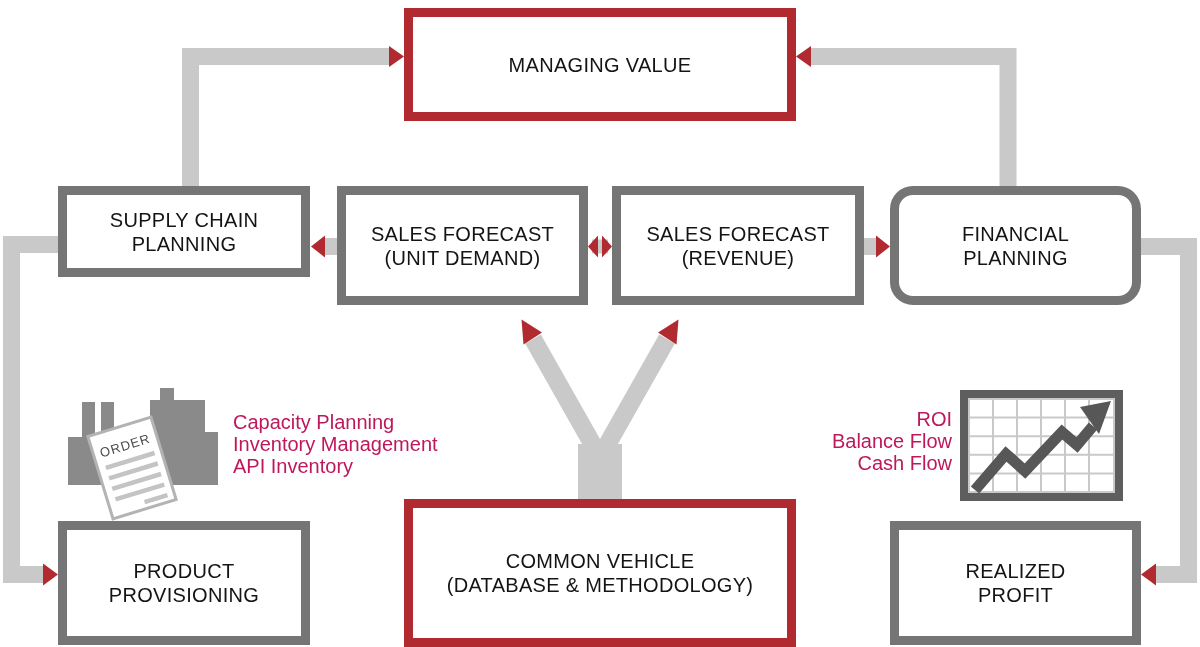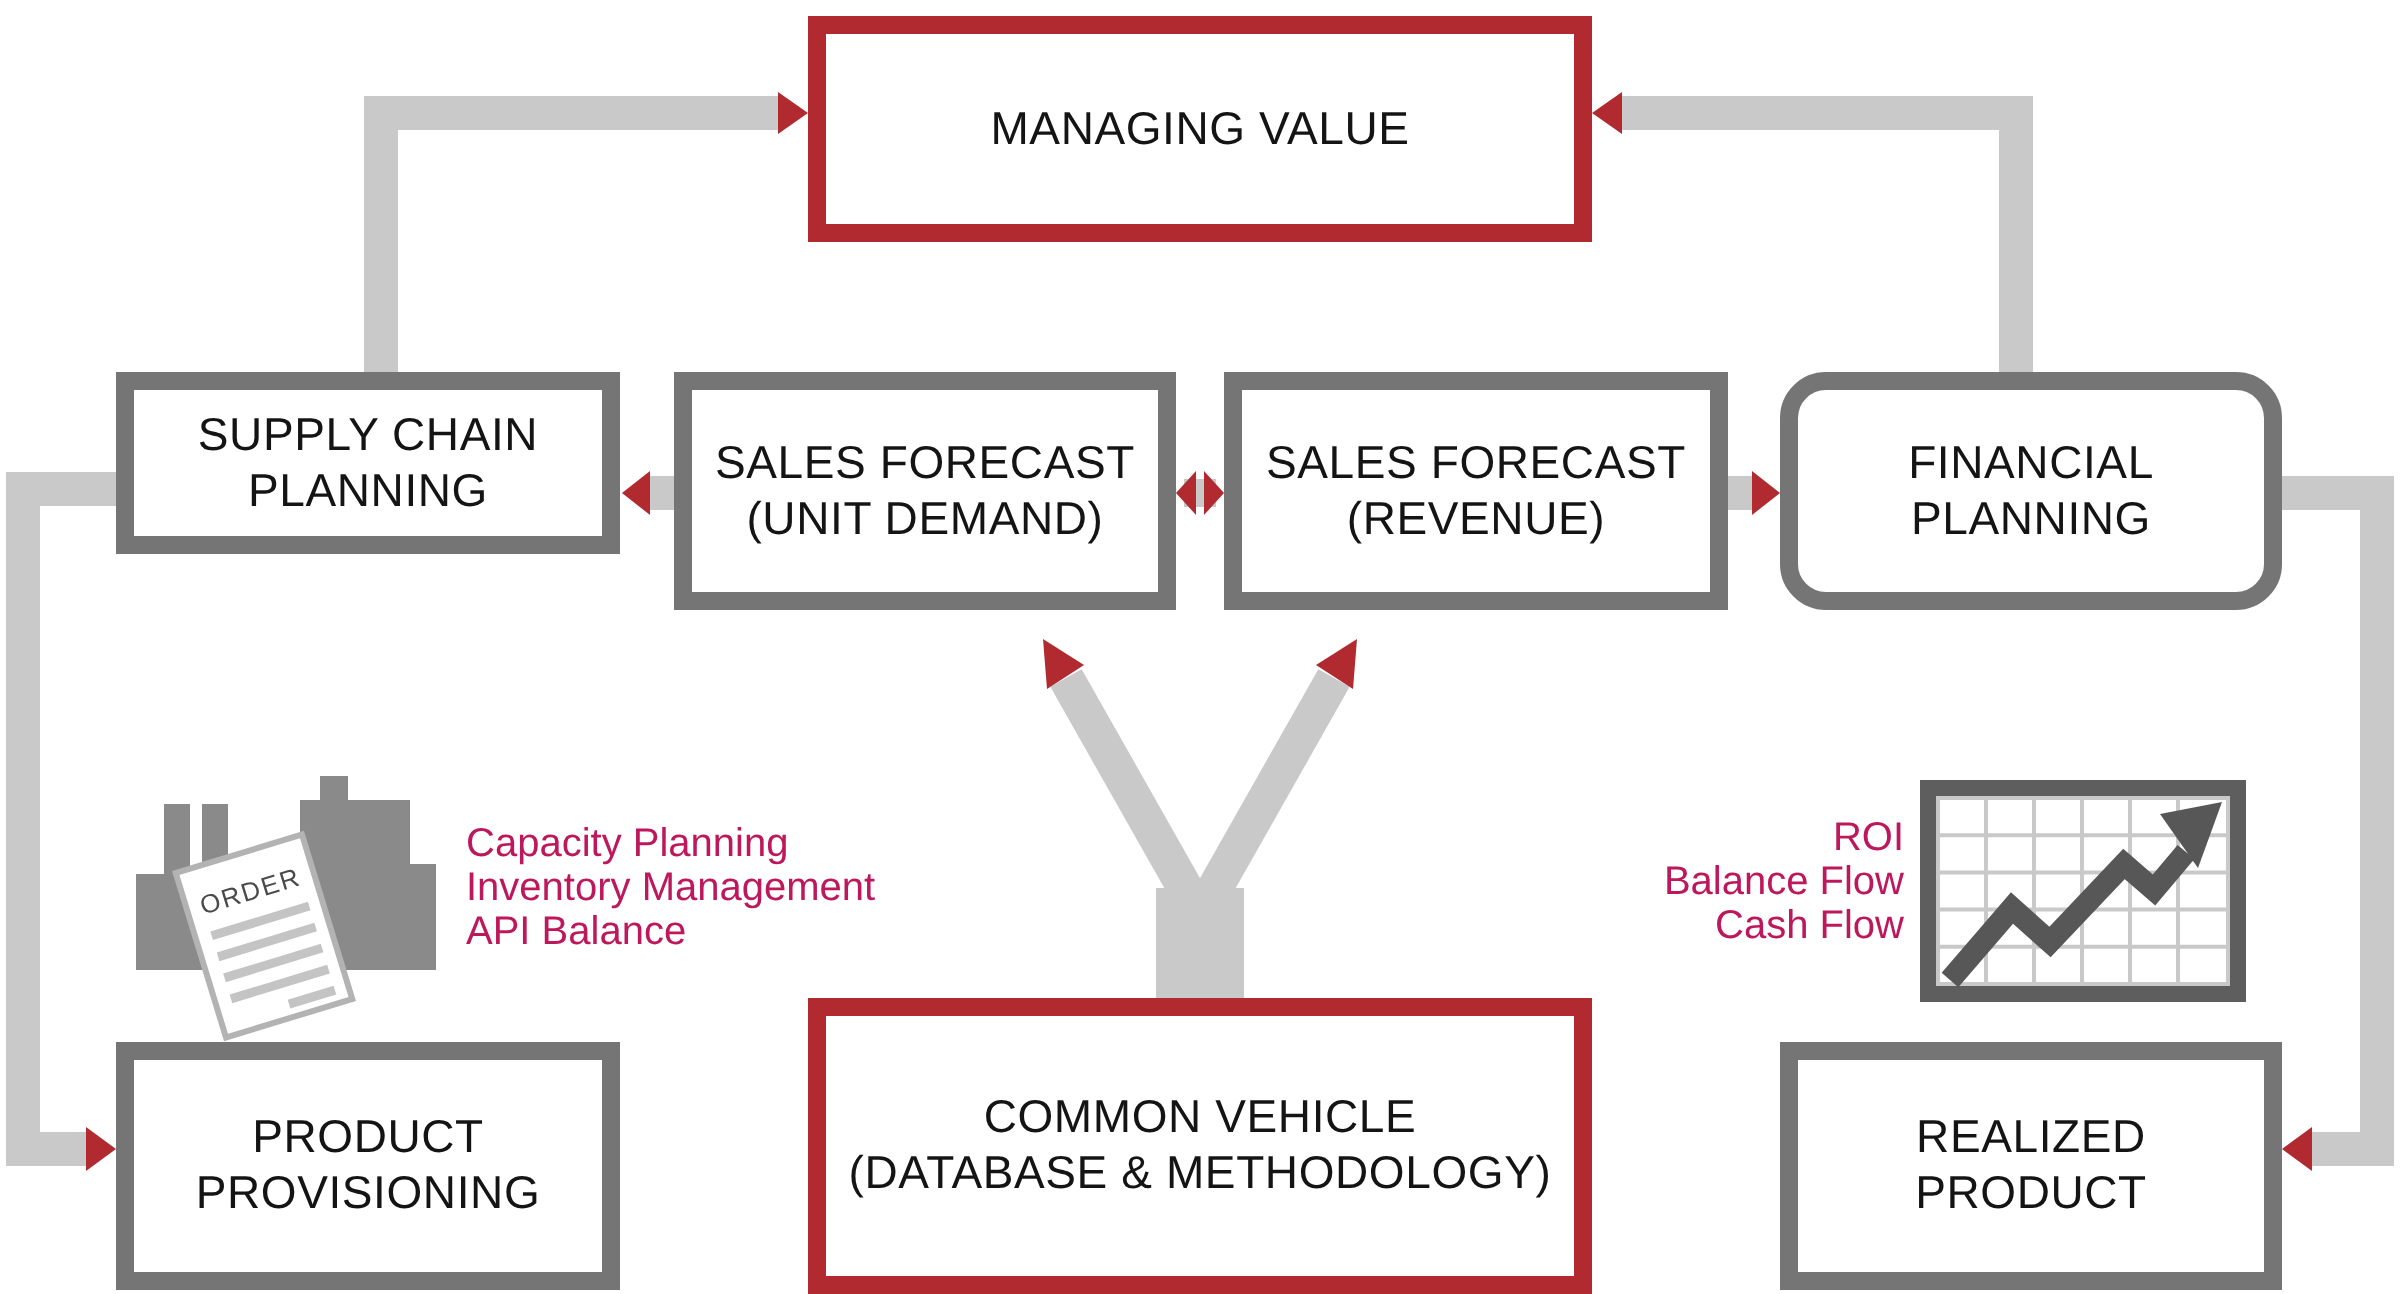--- a/index.html
+++ b/index.html
@@ -11,7 +11,7 @@
   .box{
     position:absolute;box-sizing:border-box;background:#ffffff;
     display:flex;align-items:center;justify-content:center;text-align:center;
-    font-size:23px;line-height:1.2;white-space:pre-line;letter-spacing:.3px;color:#141414;
+    font-size:20px;line-height:1.2;white-space:pre-line;letter-spacing:.3px;color:#141414;
   }
   .box.gray{border:9px solid #757575;}
   .box.red{border:9px solid #B02A30;}

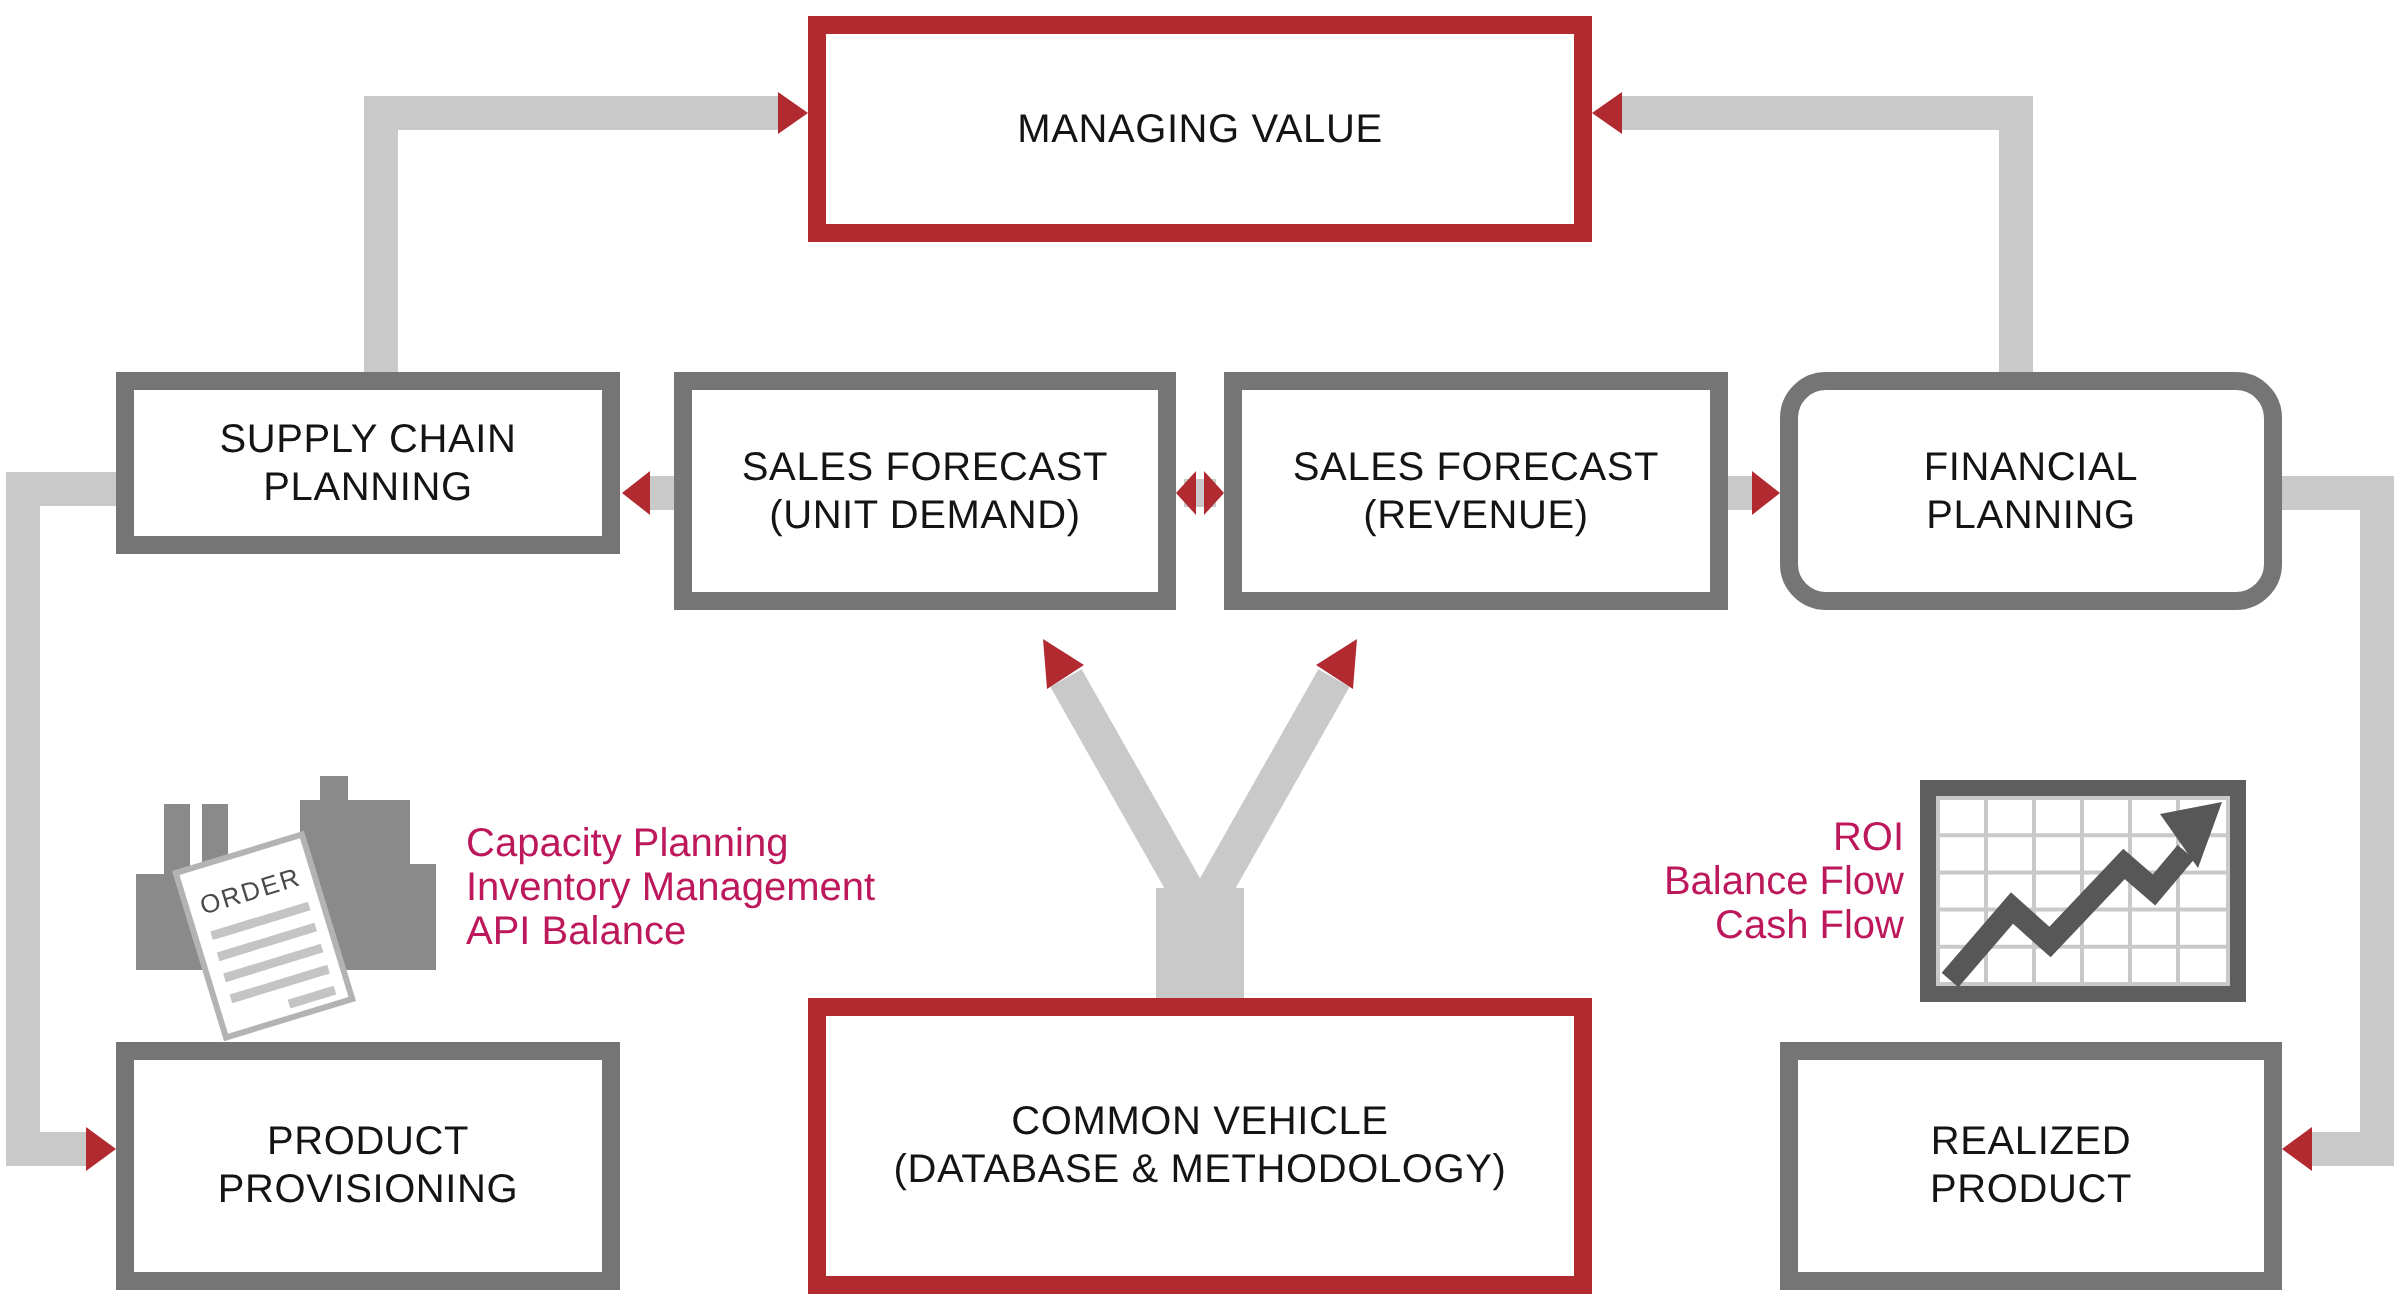--- a/index.html
+++ b/index.html
@@ -119,7 +119,7 @@
   <div class="note note-left">
     <span>Capacity Planning</span>
     <span>Inventory Management</span>
-    <span>API Balance</span>
+    <span>API Inventory</span>
   </div>
   <div class="note note-right">
     <span>ROI</span>

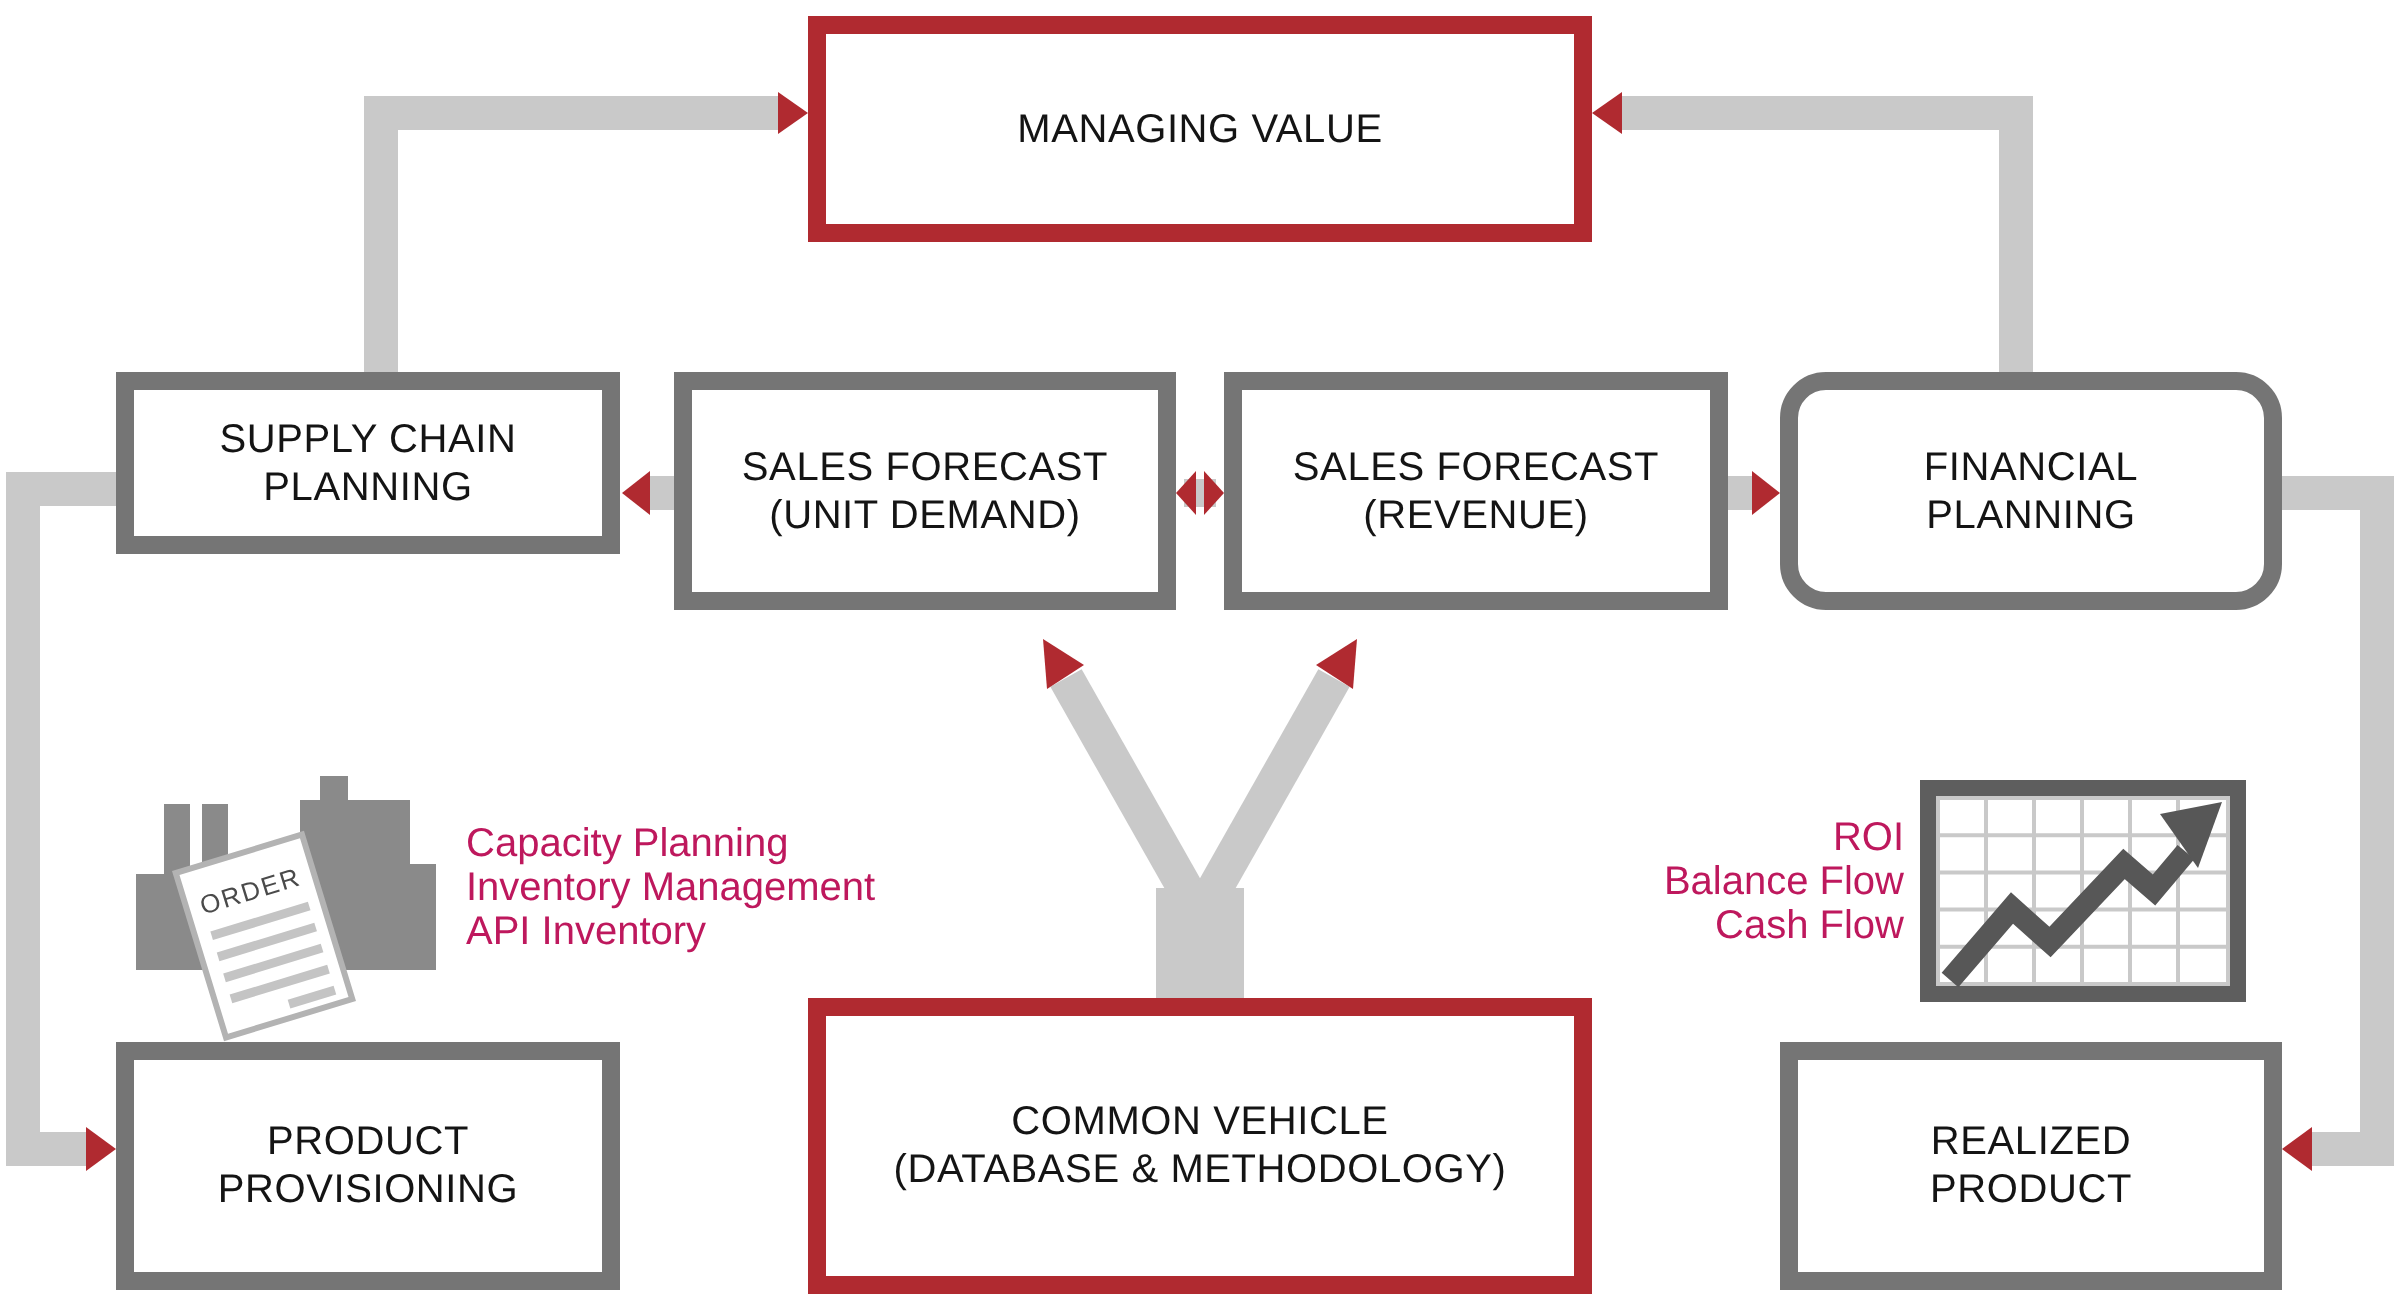--- a/index.html
+++ b/index.html
@@ -114,7 +114,7 @@
   <div class="box red b-common">COMMON VEHICLE
 (DATABASE &amp; METHODOLOGY)</div>
   <div class="box gray b-realized">REALIZED
-PRODUCT</div>
+PROFIT</div>
 
   <div class="note note-left">
     <span>Capacity Planning</span>

